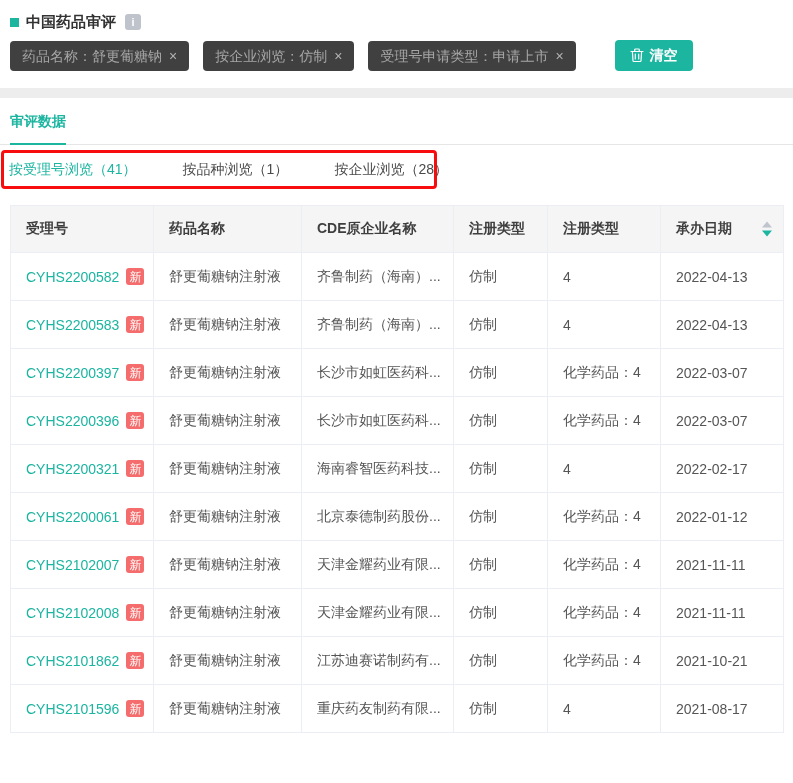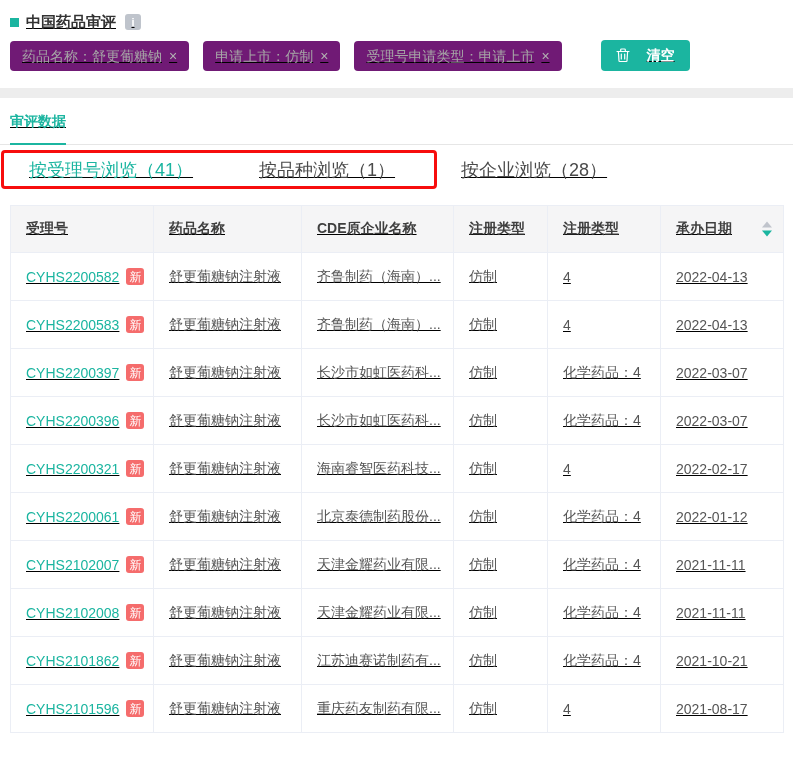--- a/index.html
+++ b/index.html
@@ -5,7 +5,7 @@
   * { box-sizing: border-box; }
   html,body { margin:0; padding:0; background:#fff; }
   body { font-family:"Liberation Sans","DejaVu Sans",sans-serif; }
-  .page { position:relative; width:793px; height:783px; background:#fff; overflow:hidden;text-decoration:underline; }
+  .page { position:relative; width:793px; height:783px; background:#fff; overflow:hidden; }
 
   
   .title-row { display:flex; align-items:center; padding:13px 10px 0 10px; }

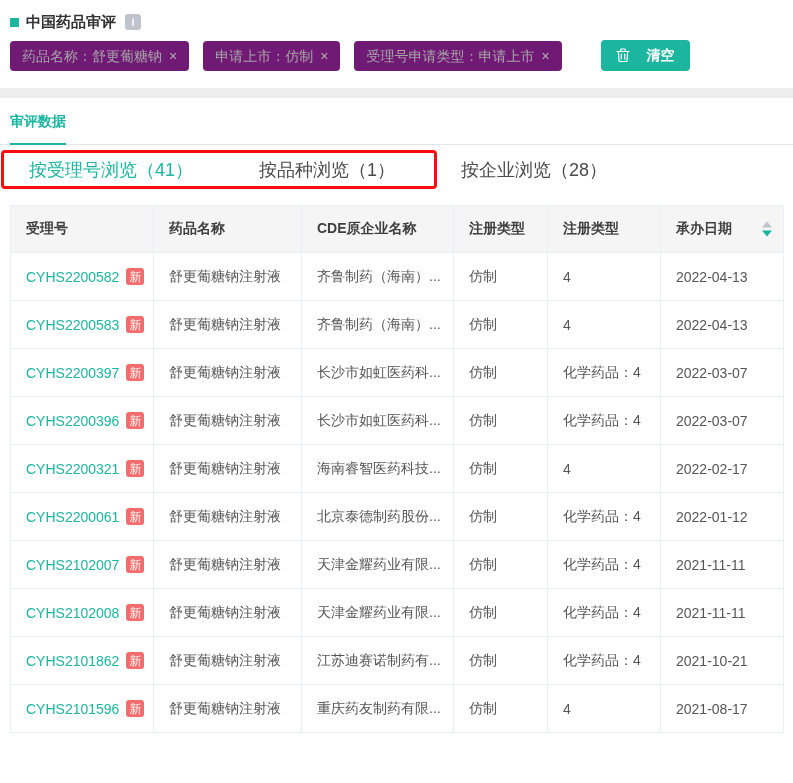--- a/index.html
+++ b/index.html
@@ -17,7 +17,7 @@
 
   
   .filter-row { display:flex; align-items:center; padding:9px 10px 0 10px; }
-  .tag { background:#701a75; color:#a6a6a6; font-size:14px; height:30px; line-height:30px;
+  .tag { background:#404040; color:#a6a6a6; font-size:14px; height:30px; line-height:30px;
     padding:0 12px; border-radius:4px; margin-right:14px; white-space:nowrap;text-align:right; }
   .tag .x { margin-left:7px; color:#b3b3b3; cursor:pointer; font-size:14px; }
   .clear-btn { margin-left:25px; background:var(--accent); color:#fff; border:none; border-radius:4px;

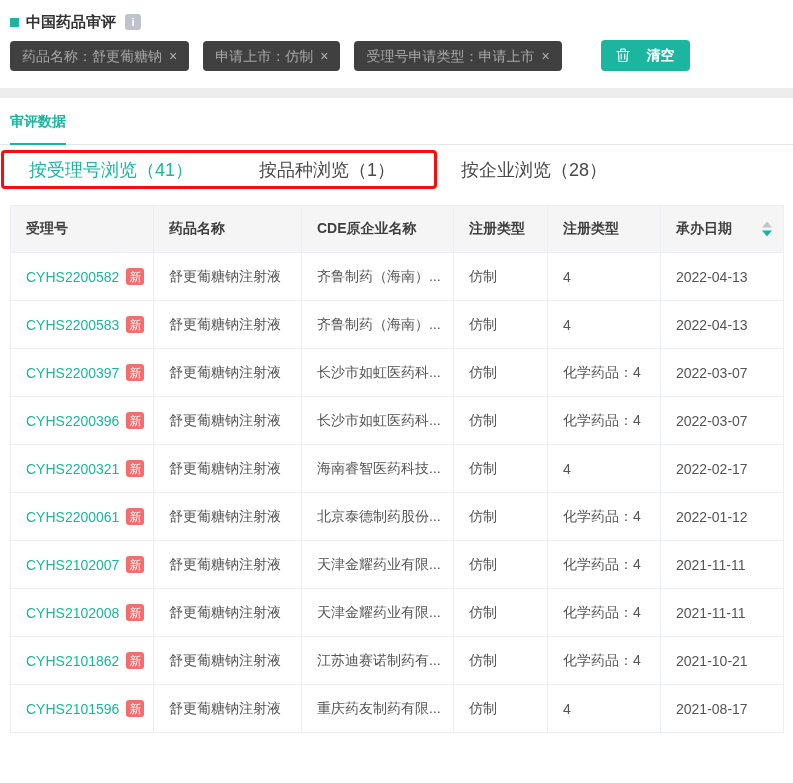--- a/index.html
+++ b/index.html
@@ -70,7 +70,7 @@
 
   <div class="filter-row">
     <span class="tag"><span>药品名称：舒更葡糖钠</span><span class="x">×</span></span>
-    <span class="tag"><span>申请上市：仿制</span><span class="x">×</span></span>
+    <span class="tag"><span>按企业浏览：仿制</span><span class="x">×</span></span>
     <span class="tag"><span>受理号申请类型：申请上市</span><span class="x">×</span></span>
     <button class="clear-btn">
       <span>

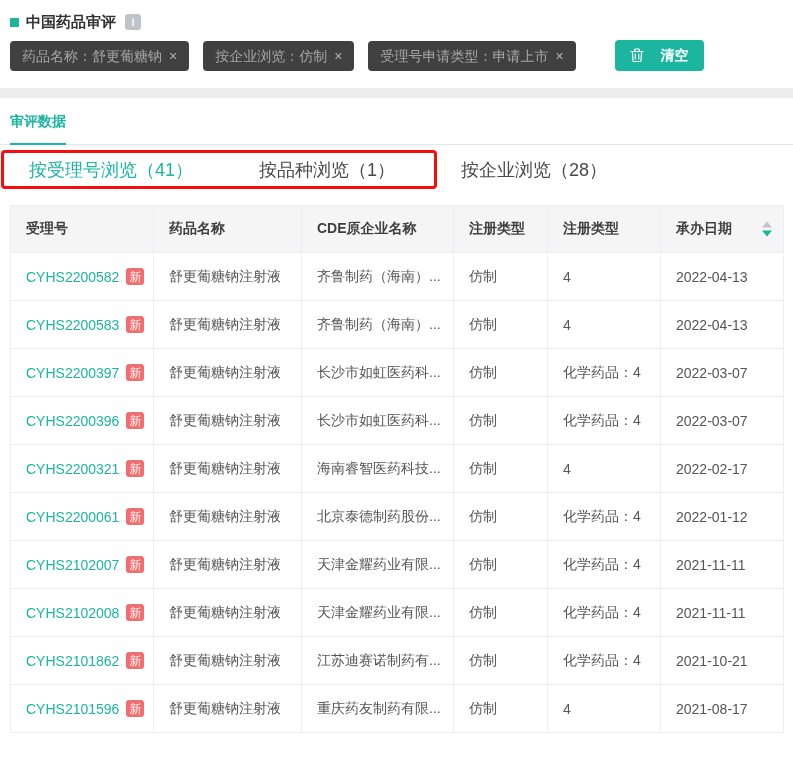--- a/index.html
+++ b/index.html
@@ -22,7 +22,7 @@
   .tag .x { margin-left:7px; color:#b3b3b3; cursor:pointer; font-size:14px; }
   .clear-btn { margin-left:25px; background:var(--accent); color:#fff; border:none; border-radius:4px;
     height:31px; padding:0 15px; font-size:14px; font-weight:bold; display:inline-flex;
-    align-items:center; gap:17px; cursor:pointer; }
+    align-items:center; gap:6px; cursor:pointer; }
   .clear-btn svg { display:block; }
 
   

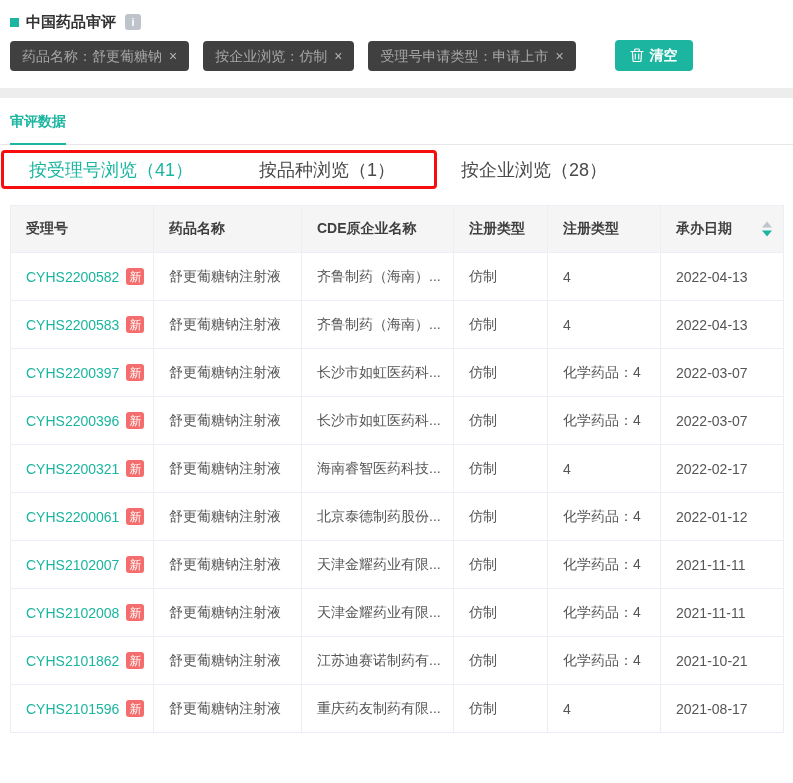--- a/index.html
+++ b/index.html
@@ -37,7 +37,7 @@
   
   .subtab-box { margin:5px 0 0 1px; width:436px; height:39px; border:3px solid #f70d0d;
     border-radius:4px; display:flex; align-items:center; padding-left:5px; }
-  .subtab { font-size:18px; color:#4a4a4a; margin-right:46px; cursor:pointer; white-space:nowrap;margin-left:20px; }
+  .subtab { font-size:14px; color:#4a4a4a; margin-right:46px; cursor:pointer; white-space:nowrap; }
   .subtab.active { color:var(--accent); }
 
   

